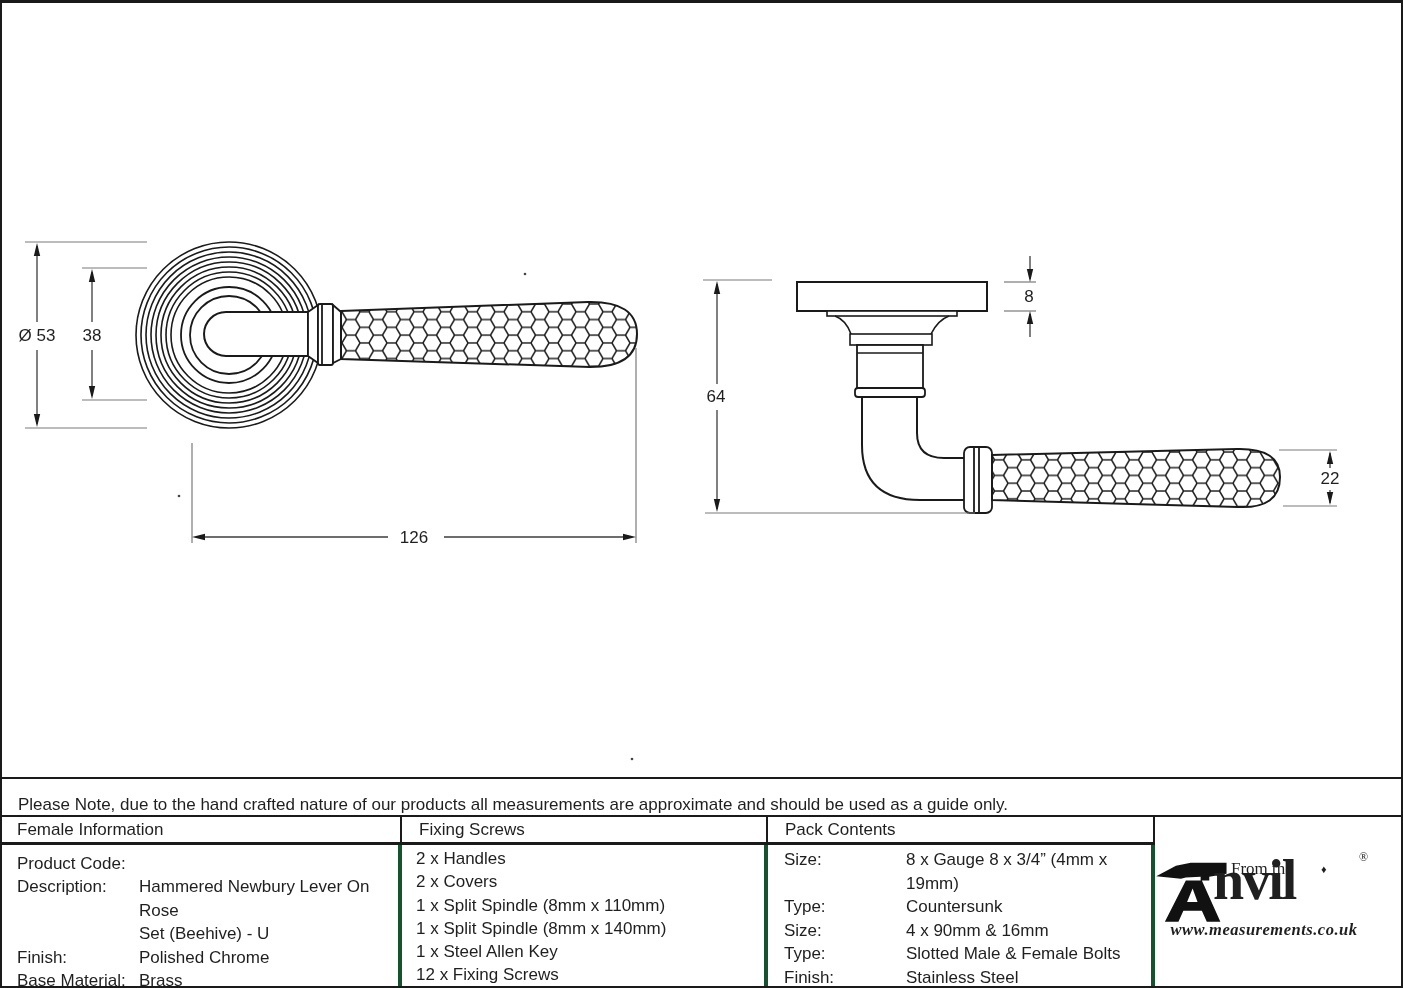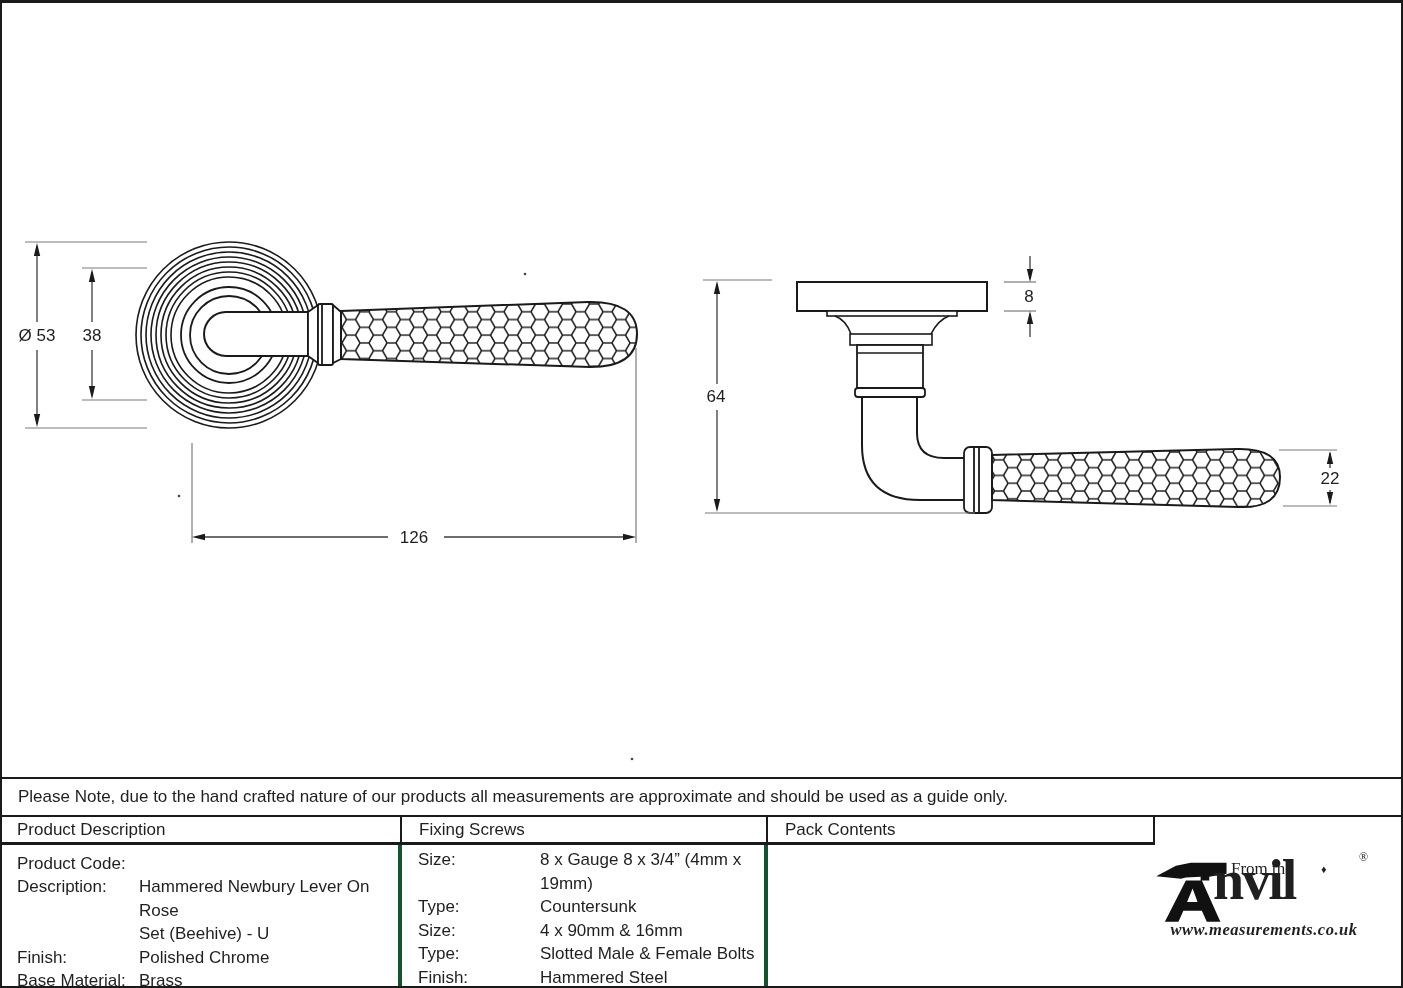--- a/index.html
+++ b/index.html
@@ -7,7 +7,7 @@
   .page-border{position:absolute;inset:0;border:2px solid #1a1a1a;border-top-width:3px;pointer-events:none;z-index:50;}
   .drawing-svg{position:absolute;top:0;left:0;}
   .note-row{position:absolute;top:777px;left:0;width:1403px;height:38px;box-sizing:border-box;
-    border-top:2px solid #1a1a1a;display:flex;align-items:center;padding-left:18px;font-size:17px;}
+    border-top:2px solid #1a1a1a;display:flex;align-items:flex-end;padding-left:18px;font-size:17px;}
   .spec-table{position:absolute;top:815px;left:0;width:1403px;height:173px;box-sizing:border-box;
     border-top:2px solid #1a1a1a;display:grid;grid-template-columns:402px 366px 387px 1fr;grid-template-rows:28px 1fr;}
   .cell{box-sizing:border-box;}

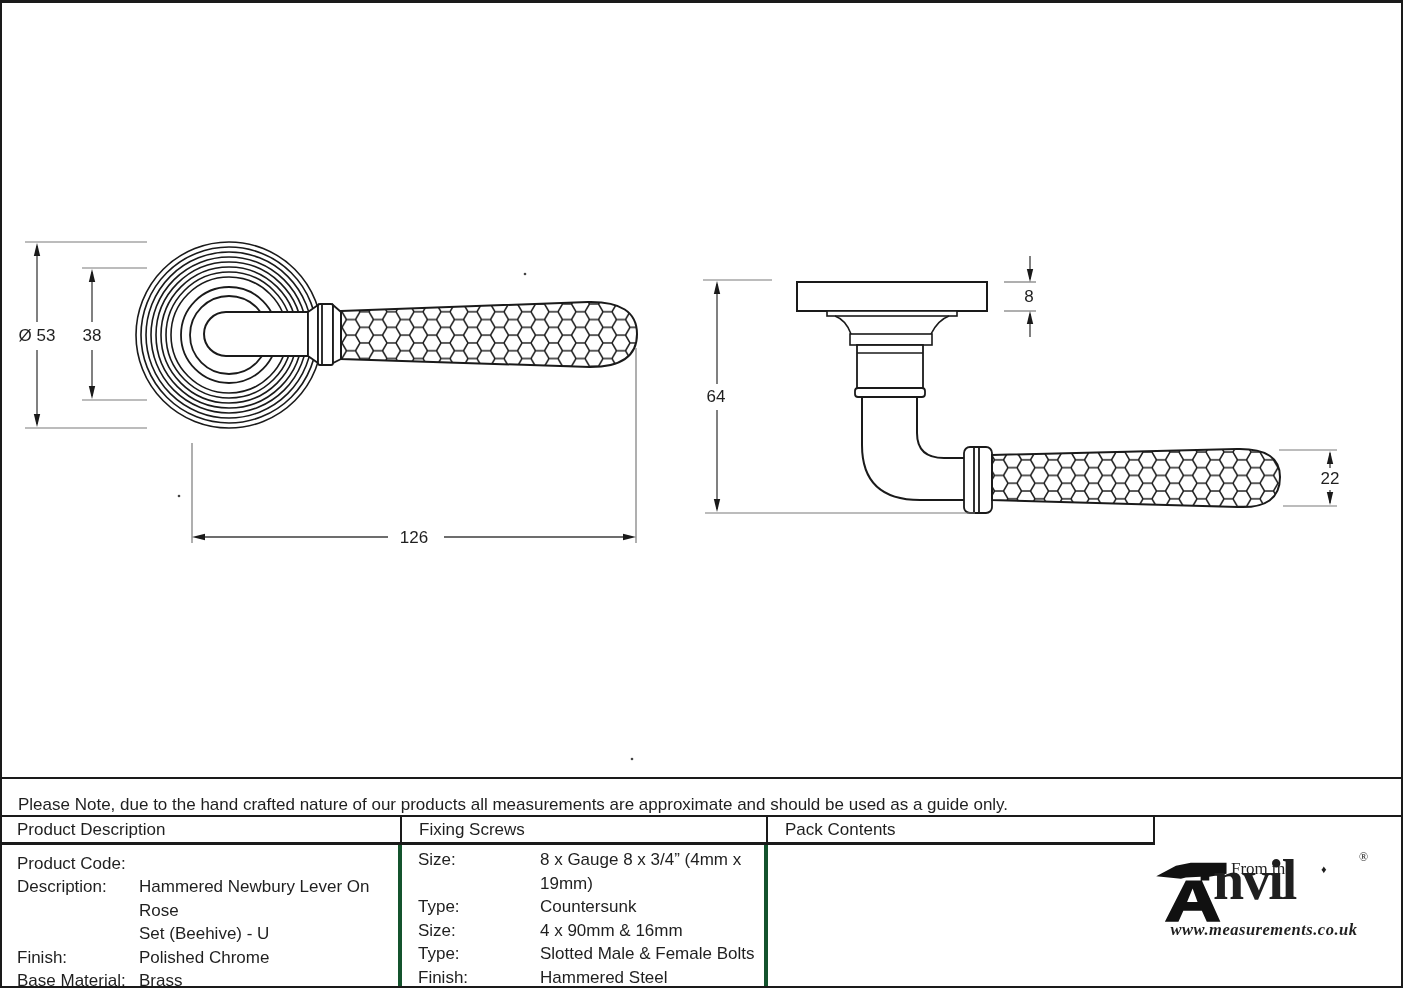--- a/index.html
+++ b/index.html
@@ -181,7 +181,7 @@
 <div class="spec-table">
 
   <div class="cell hdr">
-    <span>Product Description</span>
+    <span>Female Information</span>
   </div>
   <div class="cell hdr">
     <span>Fixing Screws</span>

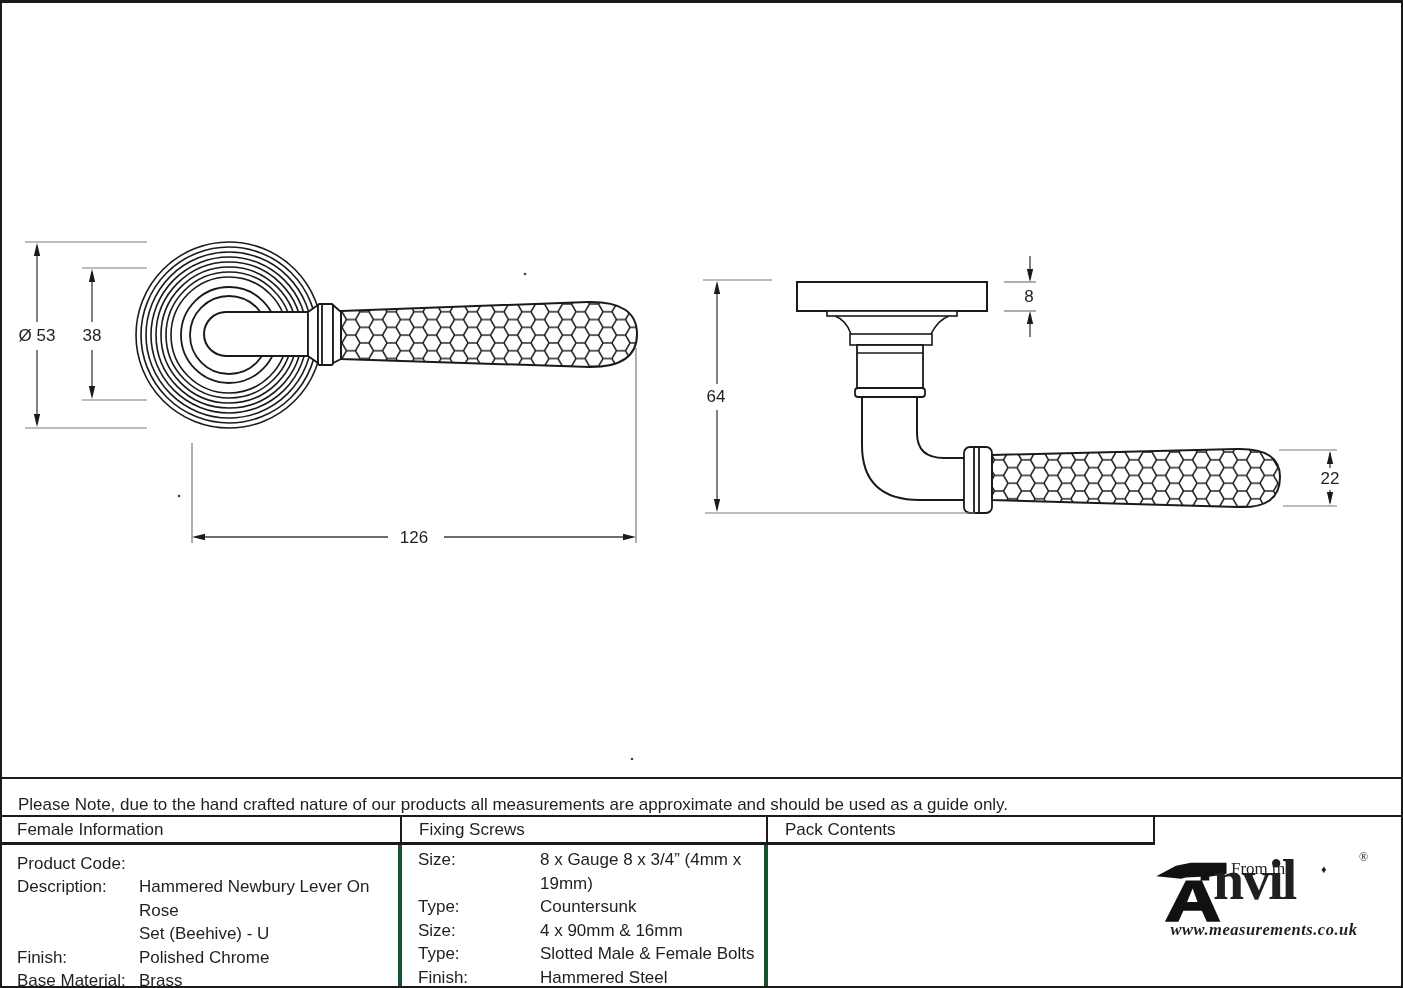--- a/index.html
+++ b/index.html
@@ -224,6 +224,14 @@
     </div>
   </div>
 
+  <div class="cell body-cell pack">
+    <div>2 x Handles</div>
+    <div>2 x Covers</div>
+    <div>1 x Split Spindle (8mm x 110mm)</div>
+    <div>1 x Split Spindle (8mm x 140mm)</div>
+    <div>1 x Steel Allen Key</div>
+    <div>12 x Fixing Screws</div>
+  </div>
 
   <div class="cell body-cell fix">
     <div class="kv-row">

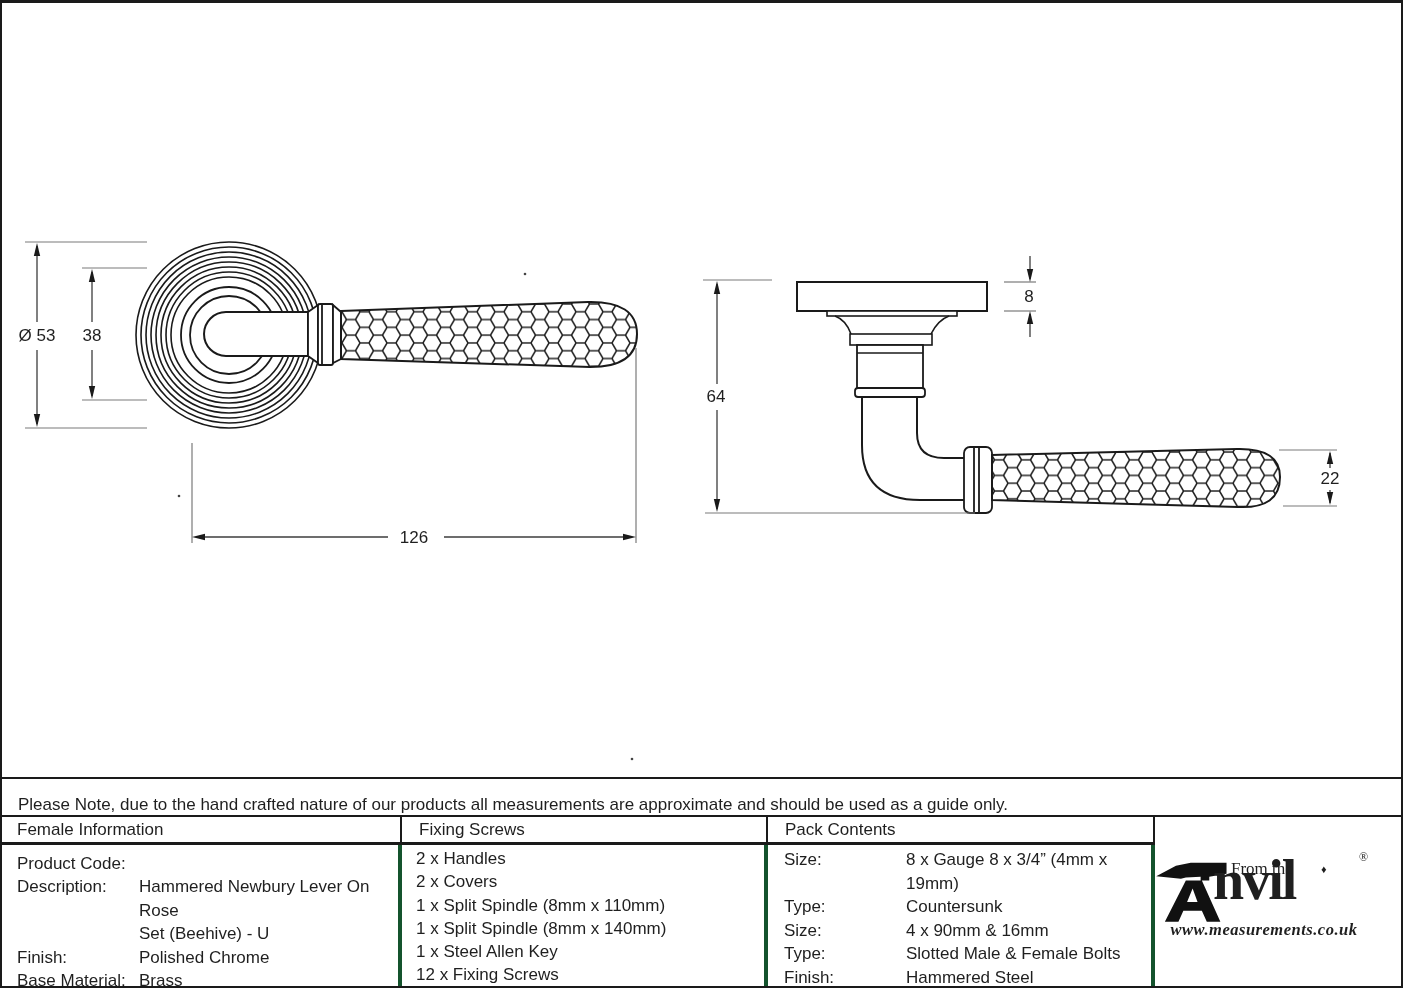--- a/index.html
+++ b/index.html
@@ -252,7 +252,7 @@
     </div>
     <div class="kv-row">
       <span>Finish:</span>
-      <span>Hammered Steel</span>
+      <span>Stainless Steel</span>
     </div>
 
   </div>

